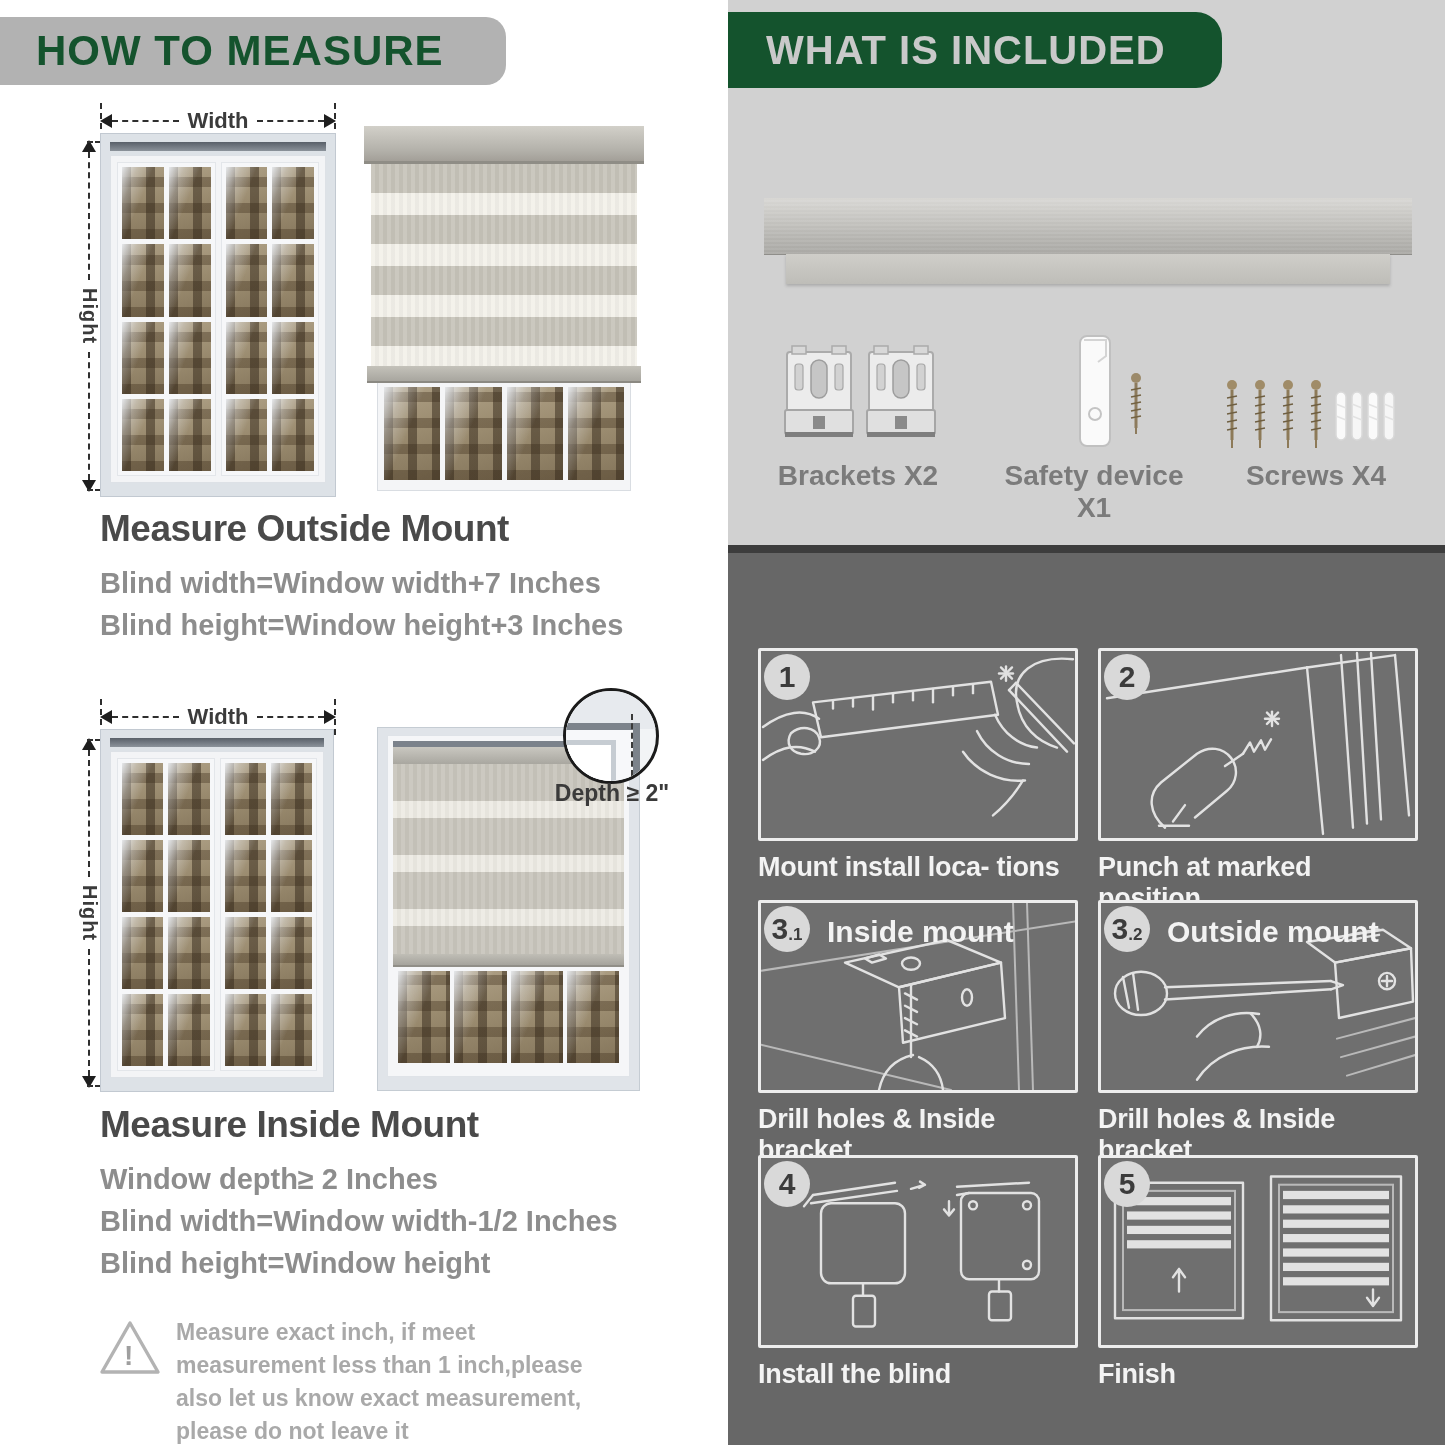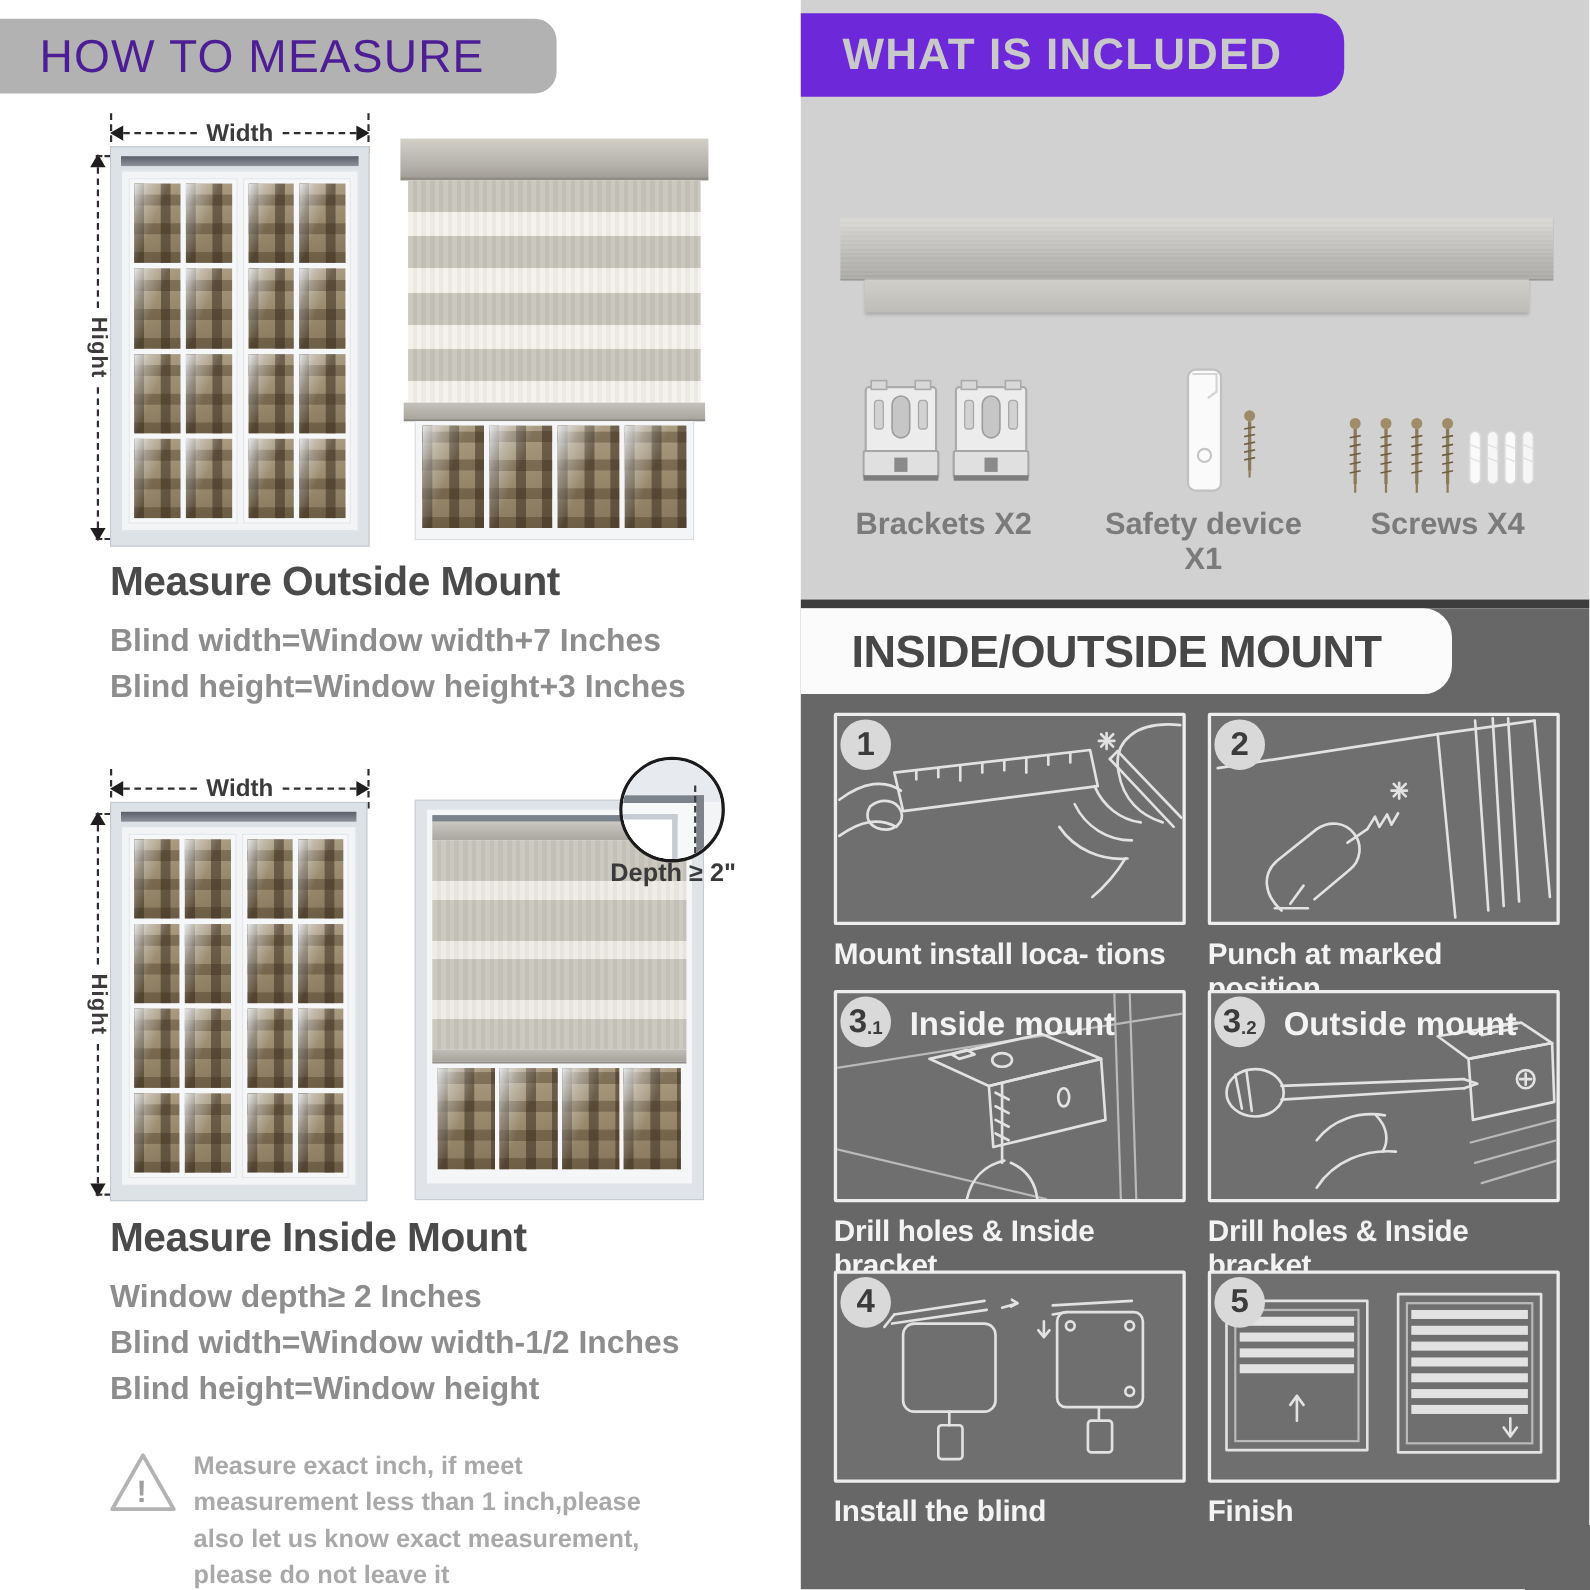--- a/index.html
+++ b/index.html
@@ -9,7 +9,7 @@
   #left-col{position:absolute;left:0;top:0;width:710px;height:1445px;background:#fff}
   .l-banner{position:absolute;left:0;top:17px;width:506px;height:68px;background:#b2b2b2;
             border-radius:0 20px 20px 0;display:flex;align-items:center;padding-left:36px;box-sizing:border-box}
-  .l-banner span{font-size:42px;font-weight:normal;color:#4c1d95;letter-spacing:1px}
+  .l-banner span{font-size:42px;font-weight:bold;color:#14532d;letter-spacing:1px}
   
   .harrow{position:absolute;display:flex;align-items:center;height:22px}
   .hdash{flex:1;border-top:2px dashed #2e2e2e;height:0}

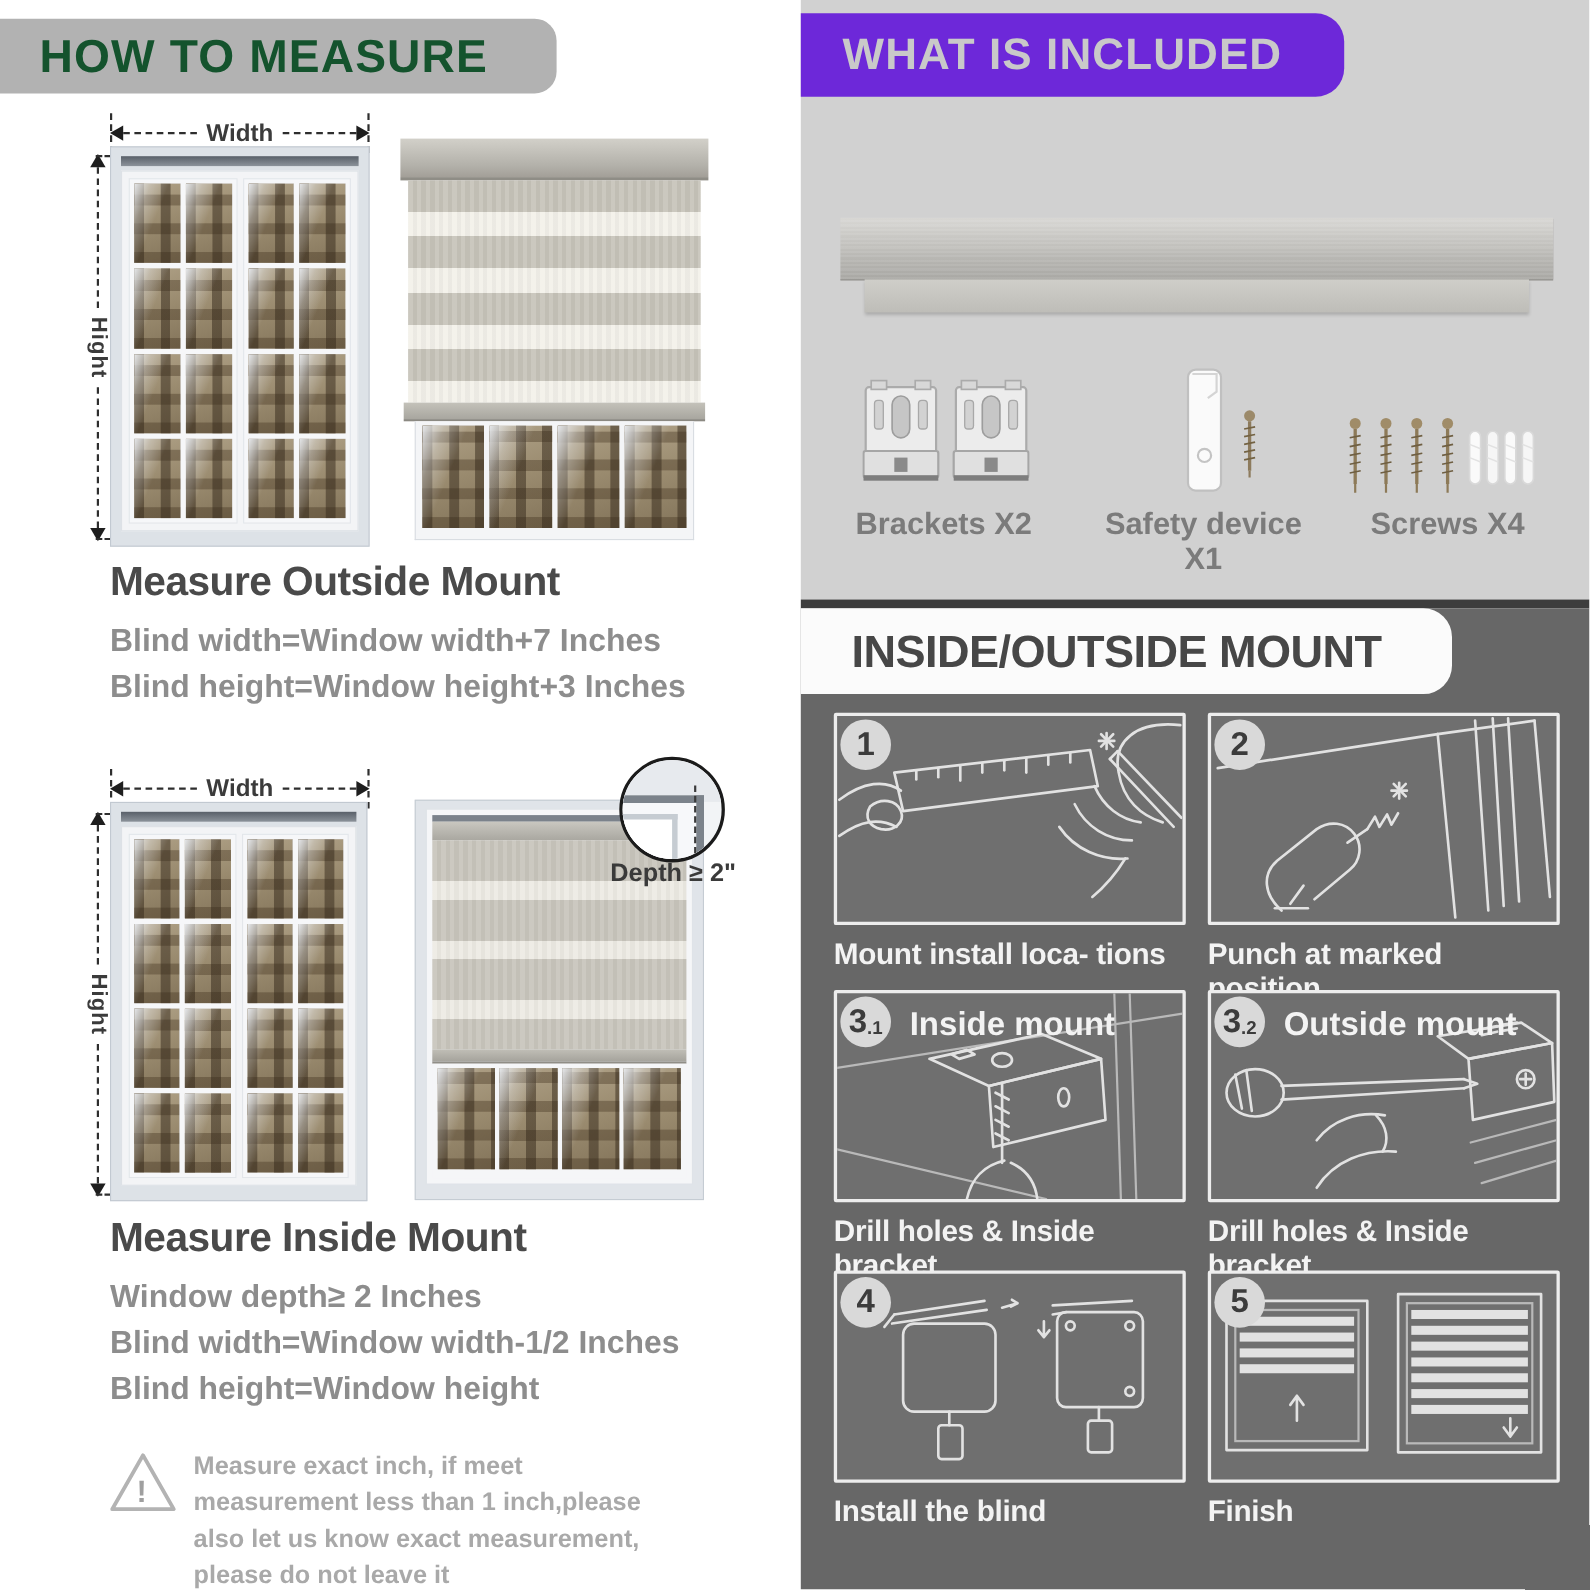--- a/index.html
+++ b/index.html
@@ -75,7 +75,7 @@
   
   #right-col{position:absolute;left:728px;top:0;width:717px;height:1445px}
   #included{position:absolute;left:0;top:0;width:717px;height:545px;background:#d1d1d1}
-  .r-banner{position:absolute;left:0;top:12px;width:494px;height:76px;background:#6d28d9;border-radius:0 26px 26px 0;
+  .r-banner{position:absolute;left:0;top:12px;width:494px;height:76px;background:#14532d;border-radius:0 26px 26px 0;
             display:flex;align-items:center;padding-left:38px;box-sizing:border-box}
   .r-banner span{font-size:40px;font-weight:bold;color:#c9c9c9;letter-spacing:1px}
   .blind-label{position:absolute;left:0;width:100%;top:134px;text-align:center;font-size:30px;font-weight:bold;color:#6e6e6e}

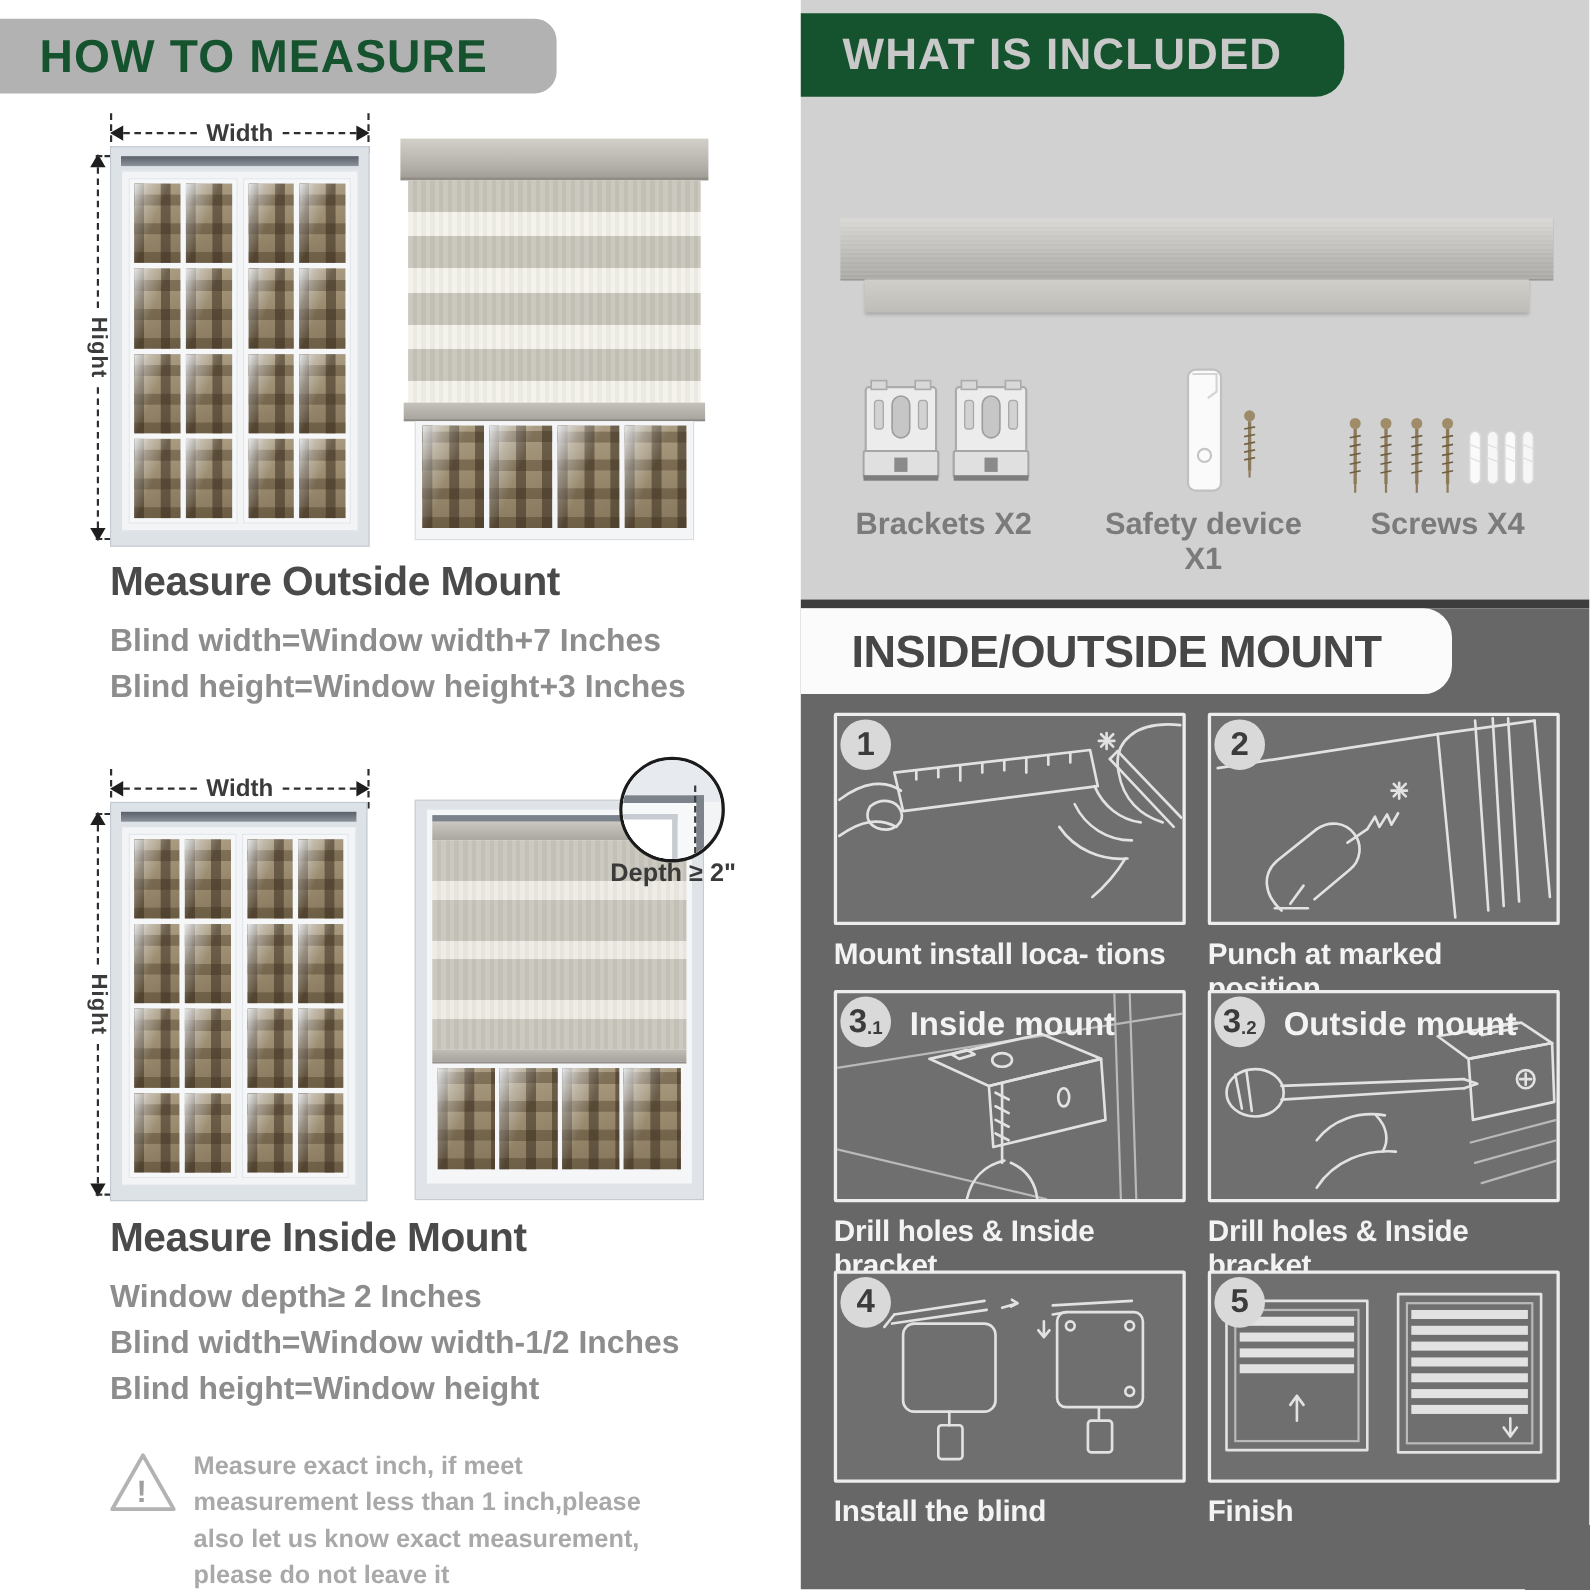--- a/index.html
+++ b/index.html
@@ -384,9 +384,6 @@
   <div id="dark-strip"></div>
 
   <div id="mount">
-    <div class="m-banner">
-      <span>INSIDE/OUTSIDE MOUNT</span>
-    </div>
 
     <div class="step" style="left:30px;top:95px">
       <div class="panel">

